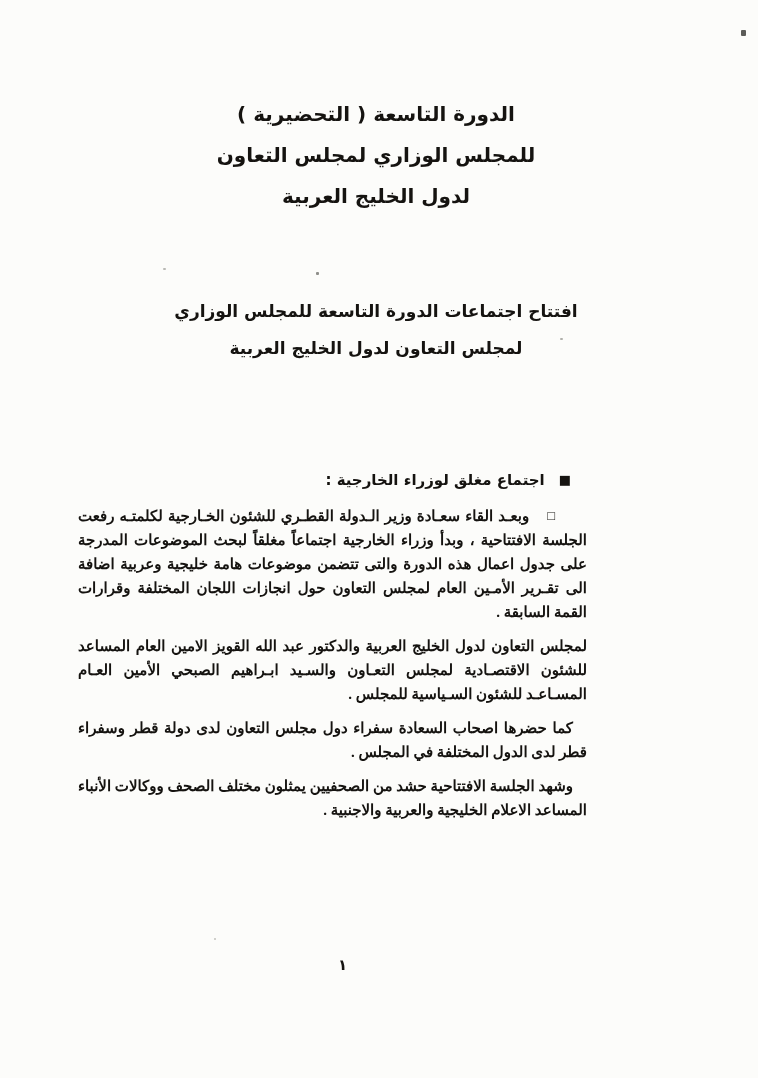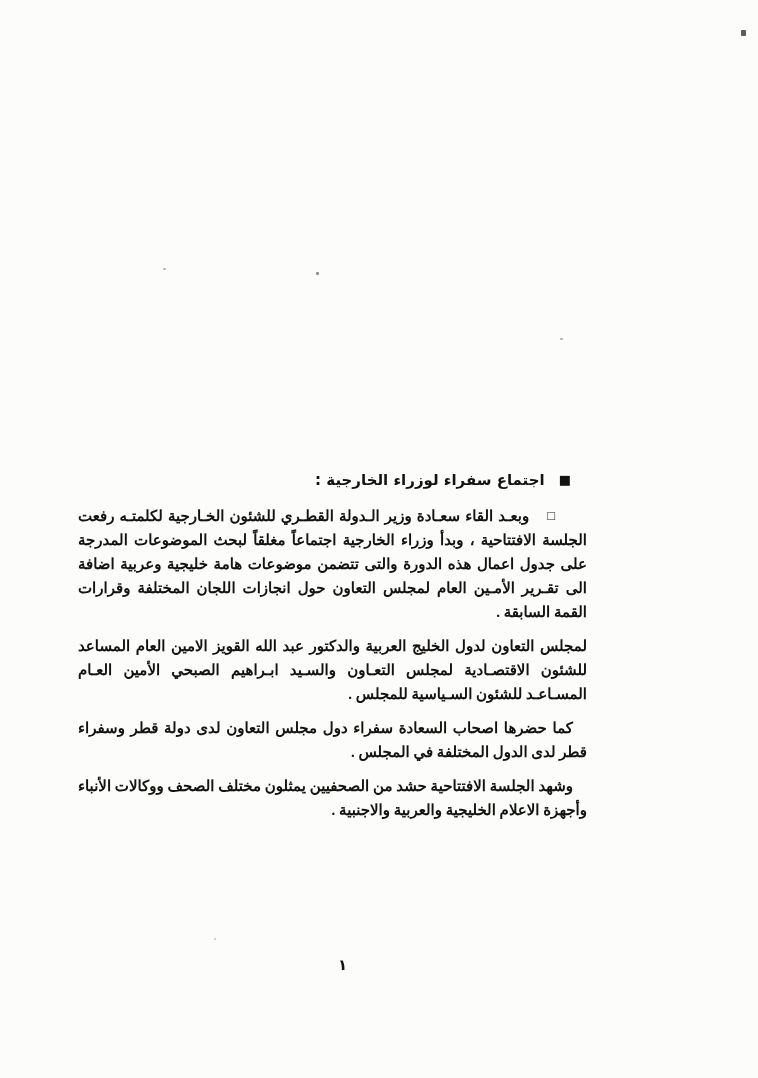--- a/index.html
+++ b/index.html
@@ -111,6 +111,11 @@
 
 <div class="page">
 
+  <div class="title-block">
+    <div>الدورة التاسعة ( التحضيرية )</div>
+    <div>للمجلس الوزاري لمجلس التعاون</div>
+    <div>لدول الخليج العربية</div>
+  </div>
 
 
   <div class="body-col">

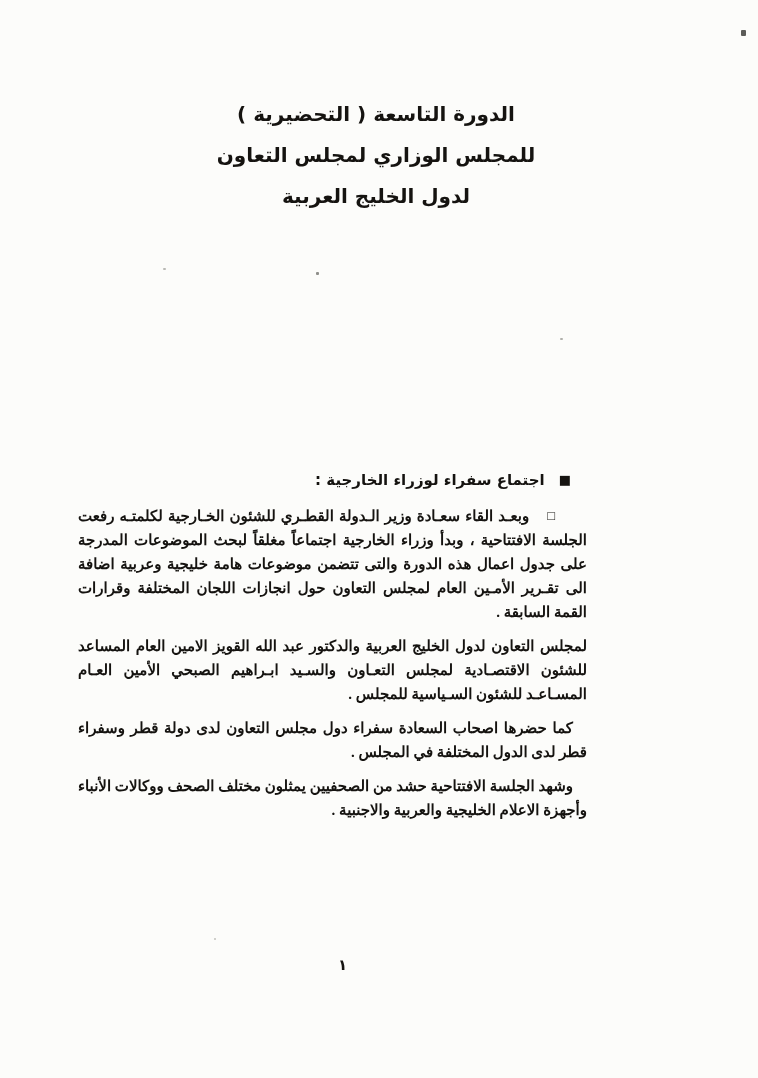--- a/index.html
+++ b/index.html
@@ -117,6 +117,10 @@
     <div>لدول الخليج العربية</div>
   </div>
 
+  <div class="subtitle-block">
+    <div>افتتاح اجتماعات الدورة التاسعة للمجلس الوزاري</div>
+    <div>لمجلس التعاون لدول الخليج العربية</div>
+  </div>
 
   <div class="body-col">
 

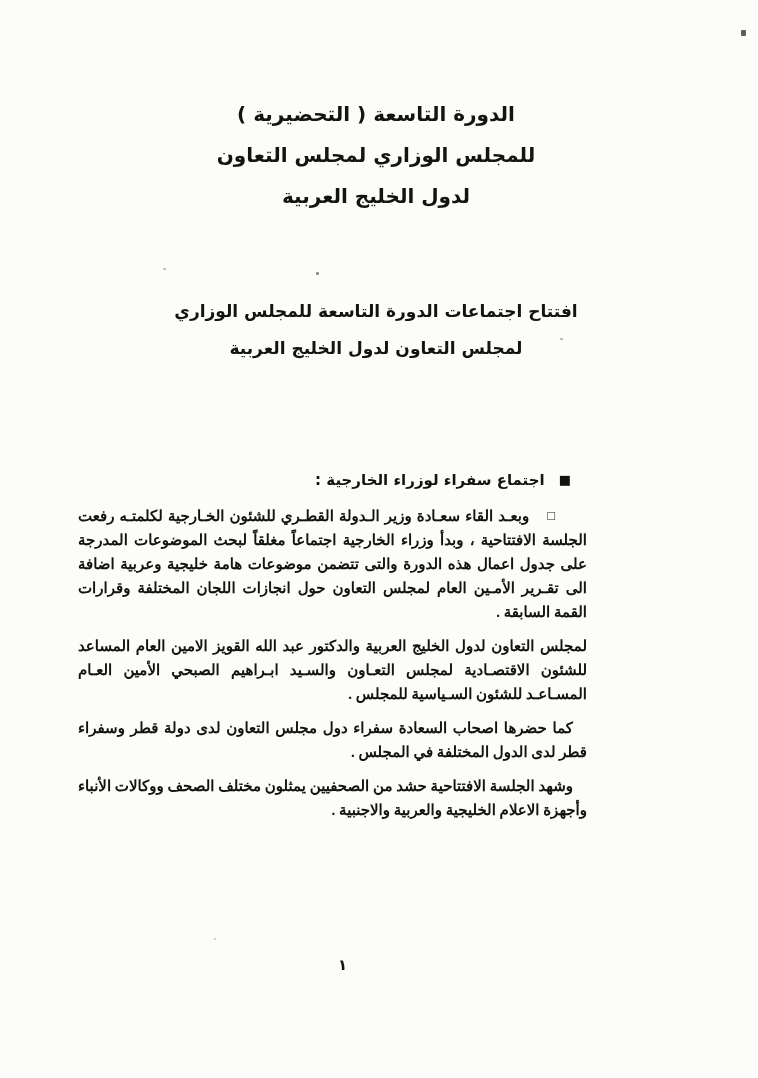--- a/index.html
+++ b/index.html
@@ -124,7 +124,7 @@
 
   <div class="body-col">
 
-    <div class="section-heading"><span class="sq-filled">■</span><span>اجتماع سفراء لوزراء الخارجية :</span></div>
+    <div class="section-heading"><span class="sq-filled">■</span><span>اجتماع مغلق لوزراء الخارجية :</span></div>
 
     <p class="para para-bulleted"><span class="sq-open">□</span><span>وبعـد القاء سعـادة وزير الـدولة القطـري للشئون الخـارجية لكلمتـه رفعت الجلسة الافتتاحية ، وبدأ وزراء الخارجية اجتماعاً مغلقاً لبحث الموضوعات المدرجة على جدول اعمال هذه الدورة والتى تتضمن موضوعات هامة خليجية وعربية اضافة الى تقـرير الأمـين العام لمجلس التعاون حول انجازات اللجان المختلفة وقرارات القمة السابقة .</span></p>
 

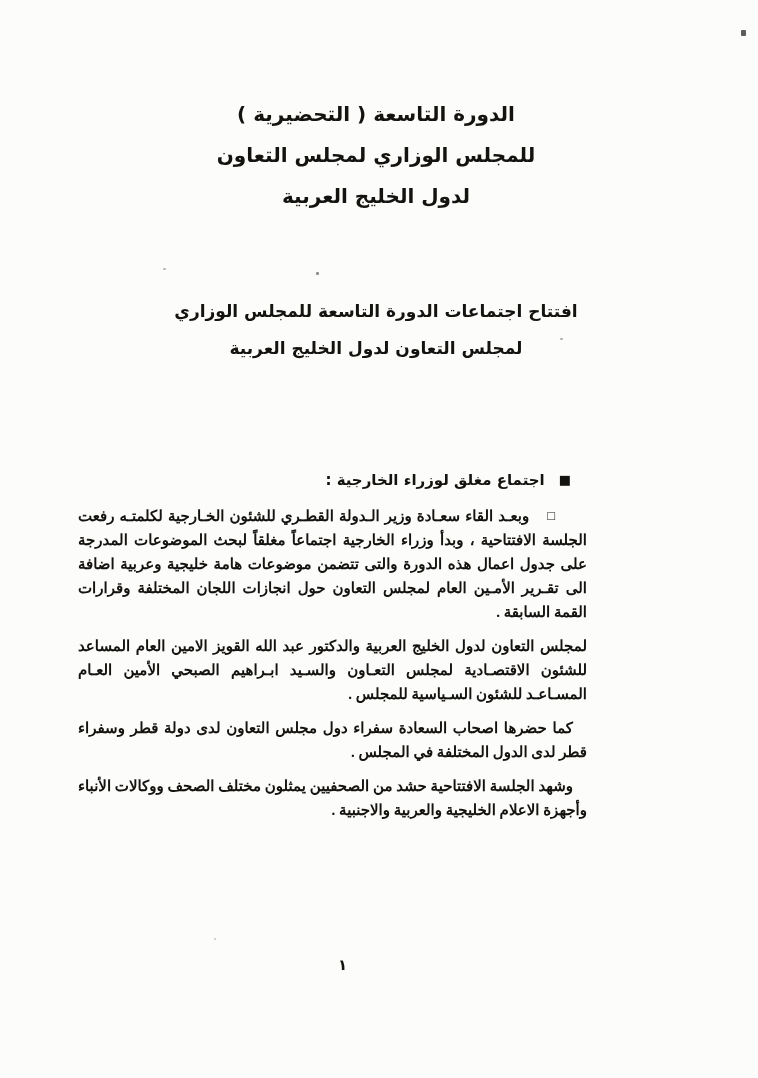--- a/index.html
+++ b/index.html
@@ -133,7 +133,7 @@
 
     <p class="para indent"><span>كما حضرها اصحاب السعادة سفراء دول مجلس التعاون لدى دولة قطر وسفراء قطر لدى الدول المختلفة في المجلس .</span></p>
 
-    <p class="para indent"><span>وشهد الجلسة الافتتاحية حشد من الصحفيين يمثلون مختلف الصحف ووكالات الأنباء وأجهزة الاعلام الخليجية والعربية والاجنبية .</span></p>
+    <p class="para indent"><span>وشهد الجلسة الافتتاحية حشد من الصحفيين يمثلون مختلف الصحف ووكالات الأنباء المساعد الاعلام الخليجية والعربية والاجنبية .</span></p>
 
   </div>
 

